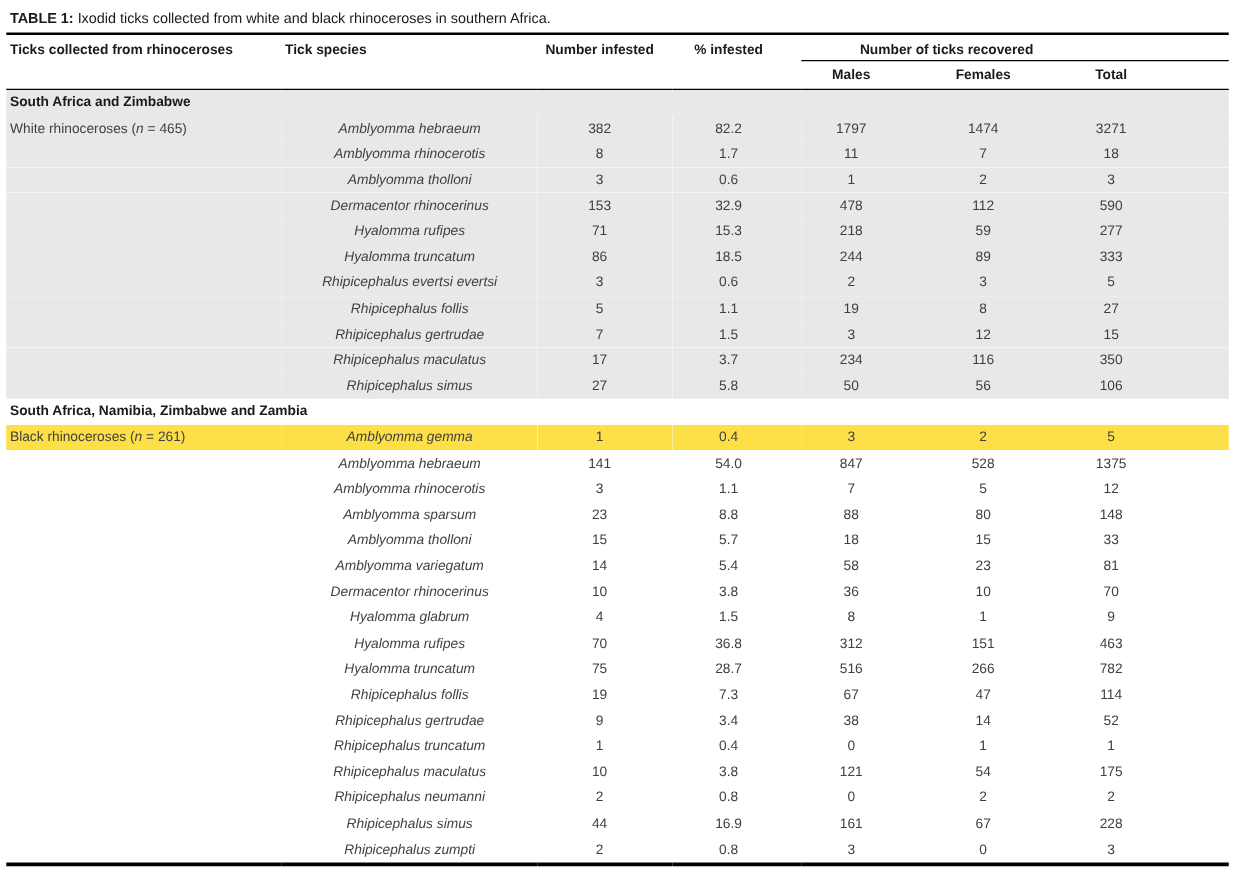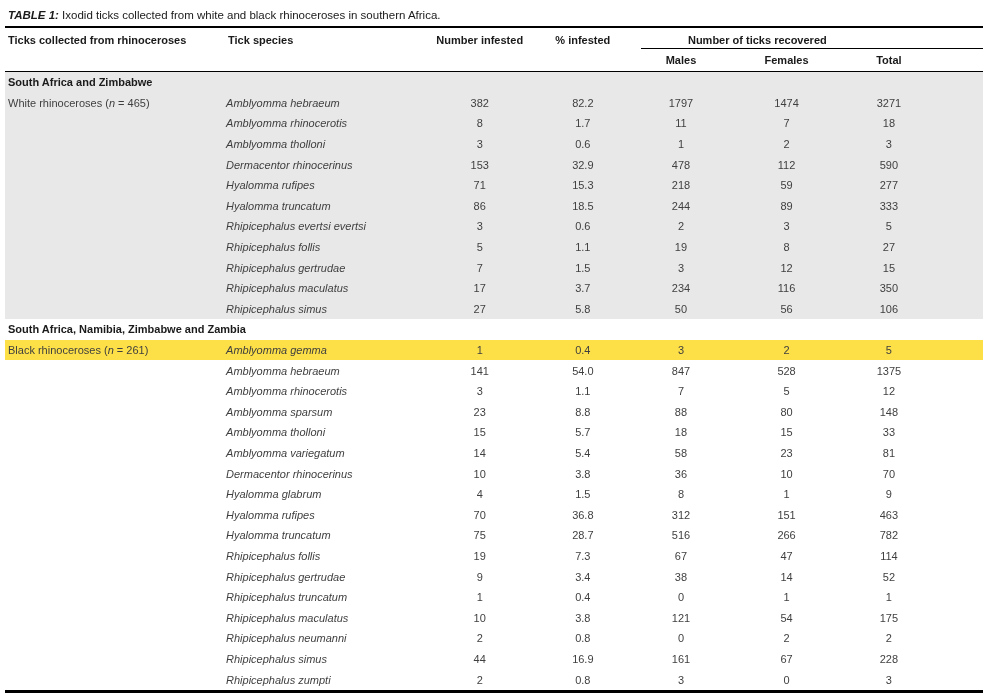--- a/index.html
+++ b/index.html
@@ -22,7 +22,7 @@
     padding: 2px 0 4px 3px;
     border-bottom: 2px solid #000;
   }
-  .title-label { font-weight: bold; font-style: italic; }
+  .title-label { font-weight: bold; }
   table {
     width: 100%;
     border-collapse: collapse;

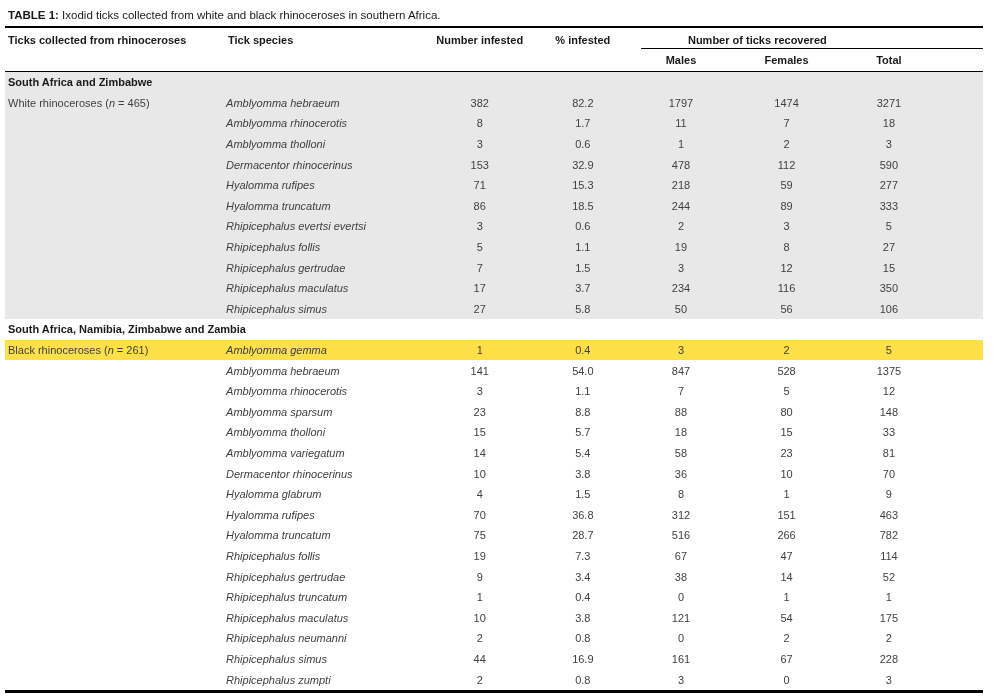--- a/index.html
+++ b/index.html
@@ -72,7 +72,7 @@
     white-space: nowrap;
   }
   td.host-cell, td.section-header { text-align: left; padding-left: 3px; }
-  td.species { text-align: left; font-style: italic; }
+  td.species { text-align: center; font-style: italic; }
   td.section-header {
     font-weight: bold;
     color: #1a1a1a;

